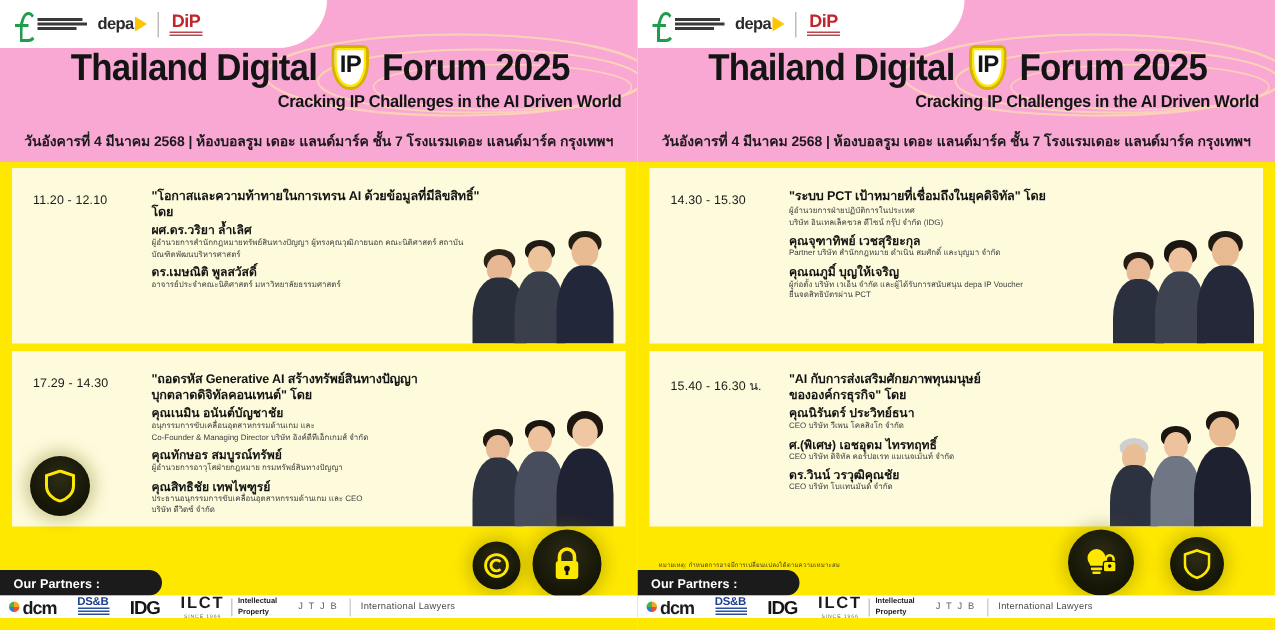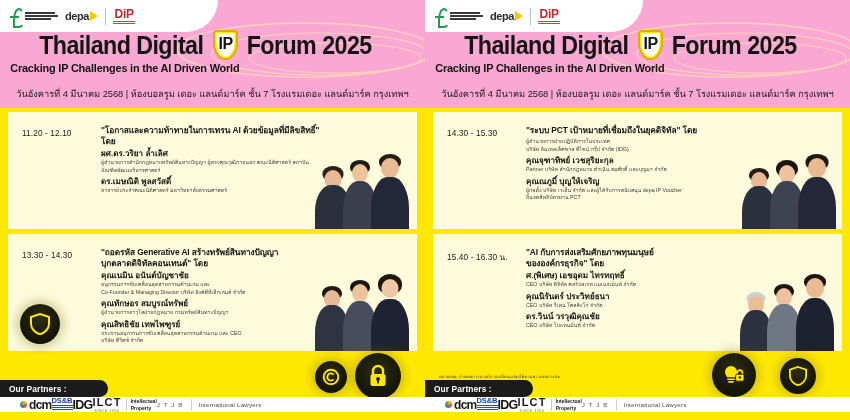--- a/index.html
+++ b/index.html
@@ -46,7 +46,7 @@
   .dip-sub { display:flex; flex-direction:column; gap:1px; margin-top:1px; }
   .dip-sub i { display:block; height:1.3px; width:22px; background:#b9474c; }
 
-  .title-wrap { position:absolute; left:0; right:16px; top:30px; text-align:left; }
+  .title-wrap { position:absolute; left:0; right:0; top:30px; text-align:right; }
   .title-row {
     display:flex; align-items:center; justify-content:center; gap:4px;
     font-family:"Liberation Sans Narrow","Liberation Sans",sans-serif;

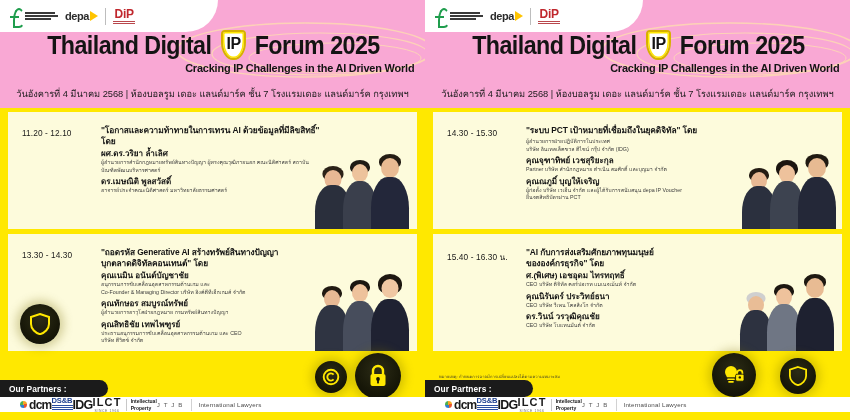--- a/index.html
+++ b/index.html
@@ -73,7 +73,7 @@
   }
   .dateline {
     position:absolute; left:0; right:0; top:86px; text-align:center;
-    font-size:9.3px; font-weight:normal; color:#1b1b1b; letter-spacing:-.05px;
+    font-size:9.3px; font-weight:bold; color:#1b1b1b; letter-spacing:-.05px;
   }
 
   

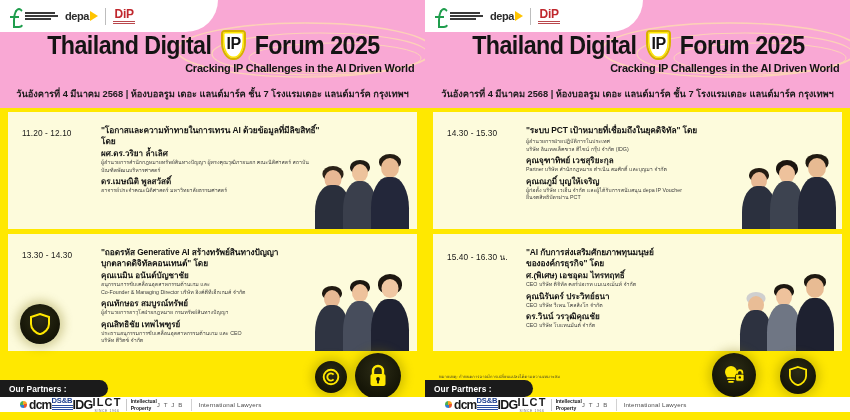--- a/index.html
+++ b/index.html
@@ -244,7 +244,7 @@
 
       <div class="card card-b">
         <div class="sess">
-          <div class="sess-time">13.30 - 14.30</div>
+          <div class="sess-time">17.29 - 14.30</div>
           <div class="sess-body">
             <div class="sess-topic" style="white-space:pre-line;">"ถอดรหัส Generative AI สร้างทรัพย์สินทางปัญญา
 บุกตลาดดิจิทัลคอนเทนต์" โดย</div>

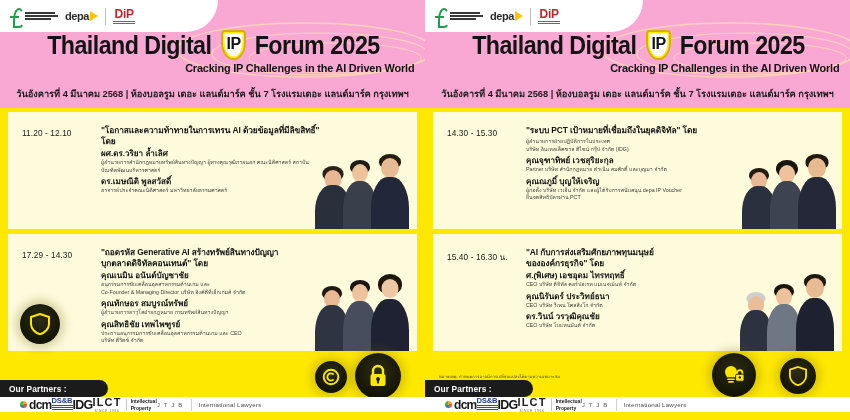--- a/index.html
+++ b/index.html
@@ -439,12 +439,12 @@
             <div class="sess-topic" style="white-space:pre-line;">"AI กับการส่งเสริมศักยภาพทุนมนุษย์
 ขององค์กรธุรกิจ" โดย</div>
             <div class="spk">
+              <div class="spk-name">คุณนิรันดร์ ประวิทย์ธนา</div>
+              <div class="spk-role">CEO บริษัท วีเพน โคลสิงโก จำกัด</div>
+            </div>
+            <div class="spk">
               <div class="spk-name">ศ.(พิเศษ) เอชอุดม ไทรทฤทธิ์</div>
               <div class="spk-role">CEO บริษัท ดิจิทัล คอร์ปอเรท แมเนจเม้นท์ จำกัด</div>
-            </div>
-            <div class="spk">
-              <div class="spk-name">คุณนิรันดร์ ประวิทย์ธนา</div>
-              <div class="spk-role">CEO บริษัท วีเพน โคลสิงโก จำกัด</div>
             </div>
             <div class="spk">
               <div class="spk-name">ดร.วินน์ วรวุฒิคุณชัย</div>

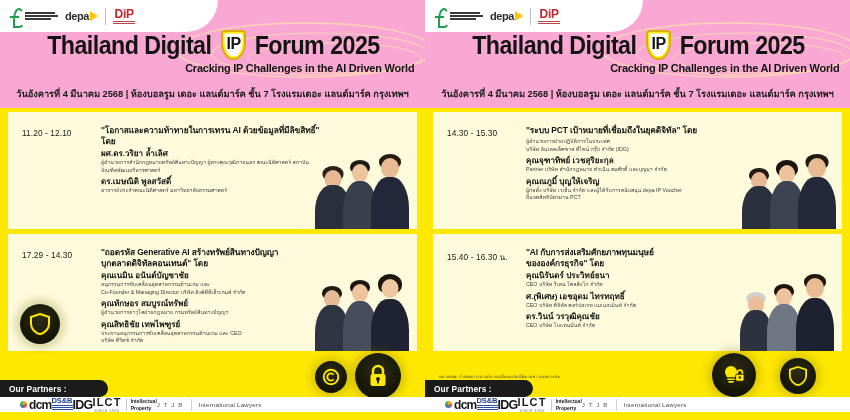--- a/index.html
+++ b/index.html
@@ -128,7 +128,7 @@
   .footer-tab span { color:#fff; font-size:8.4px; font-weight:bold; letter-spacing:.1px; }
   .partner-strip {
     position:absolute; left:0; right:0; top:17px; height:15px; background:#ffffff;
-    display:flex; align-items:center; gap:0; padding-left:20px;
+    display:flex; align-items:center; gap:14px; padding-left:6px;
   }
   .pl { display:flex; align-items:center; height:16px; }
   .pl-dcm { gap:2px; }

